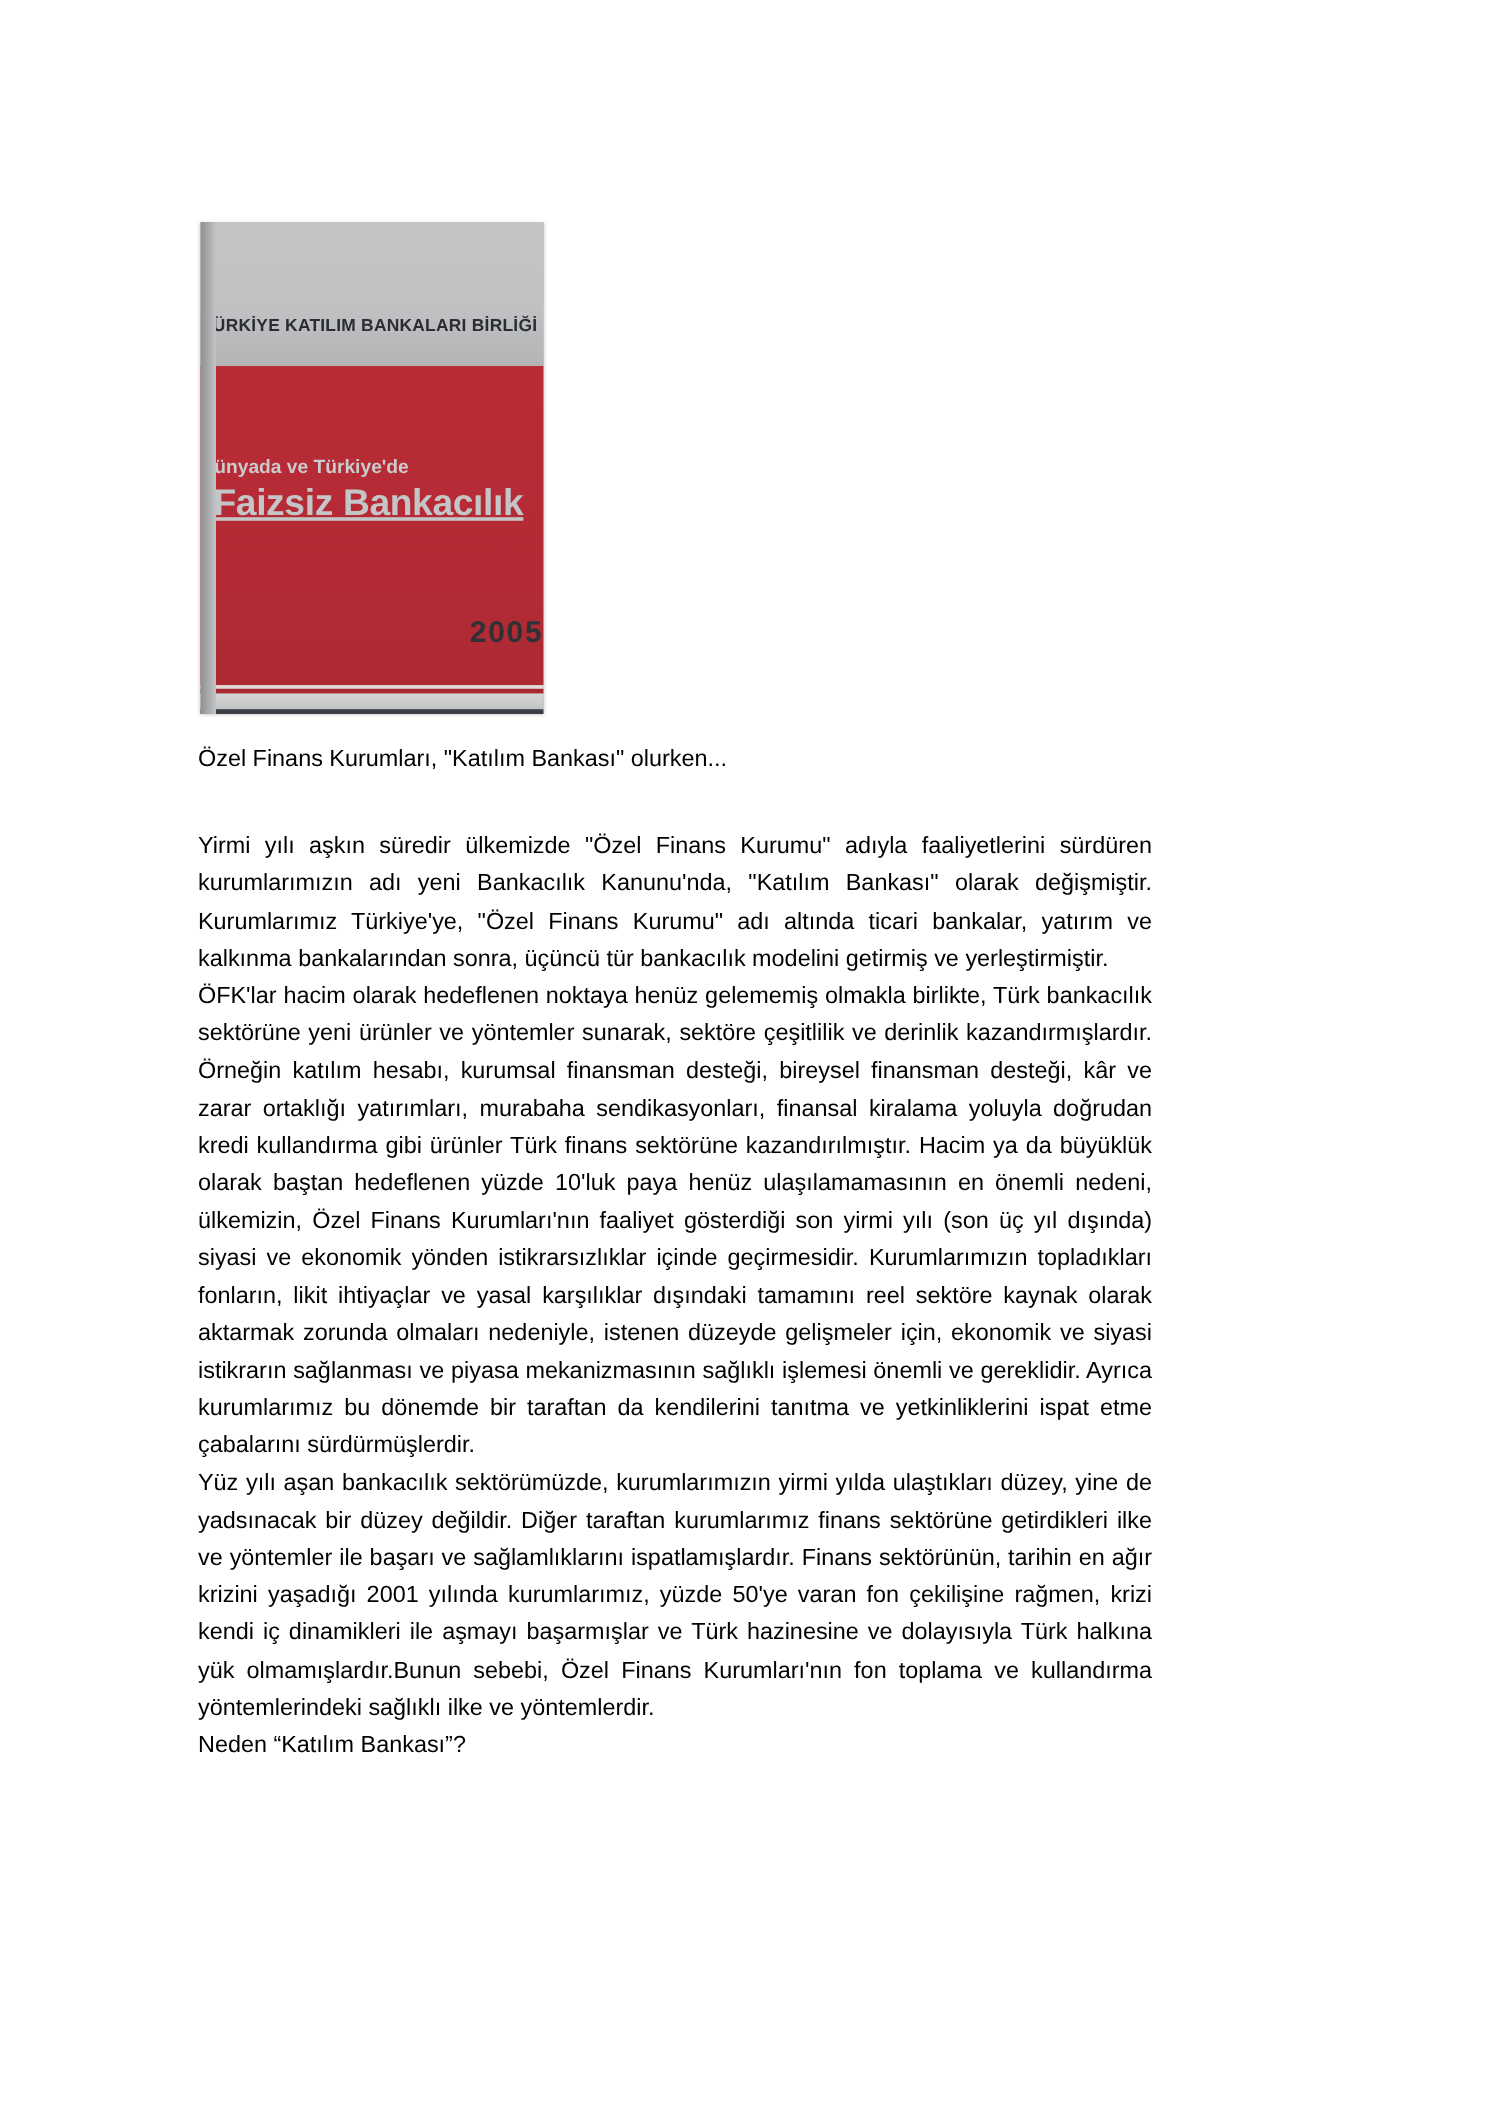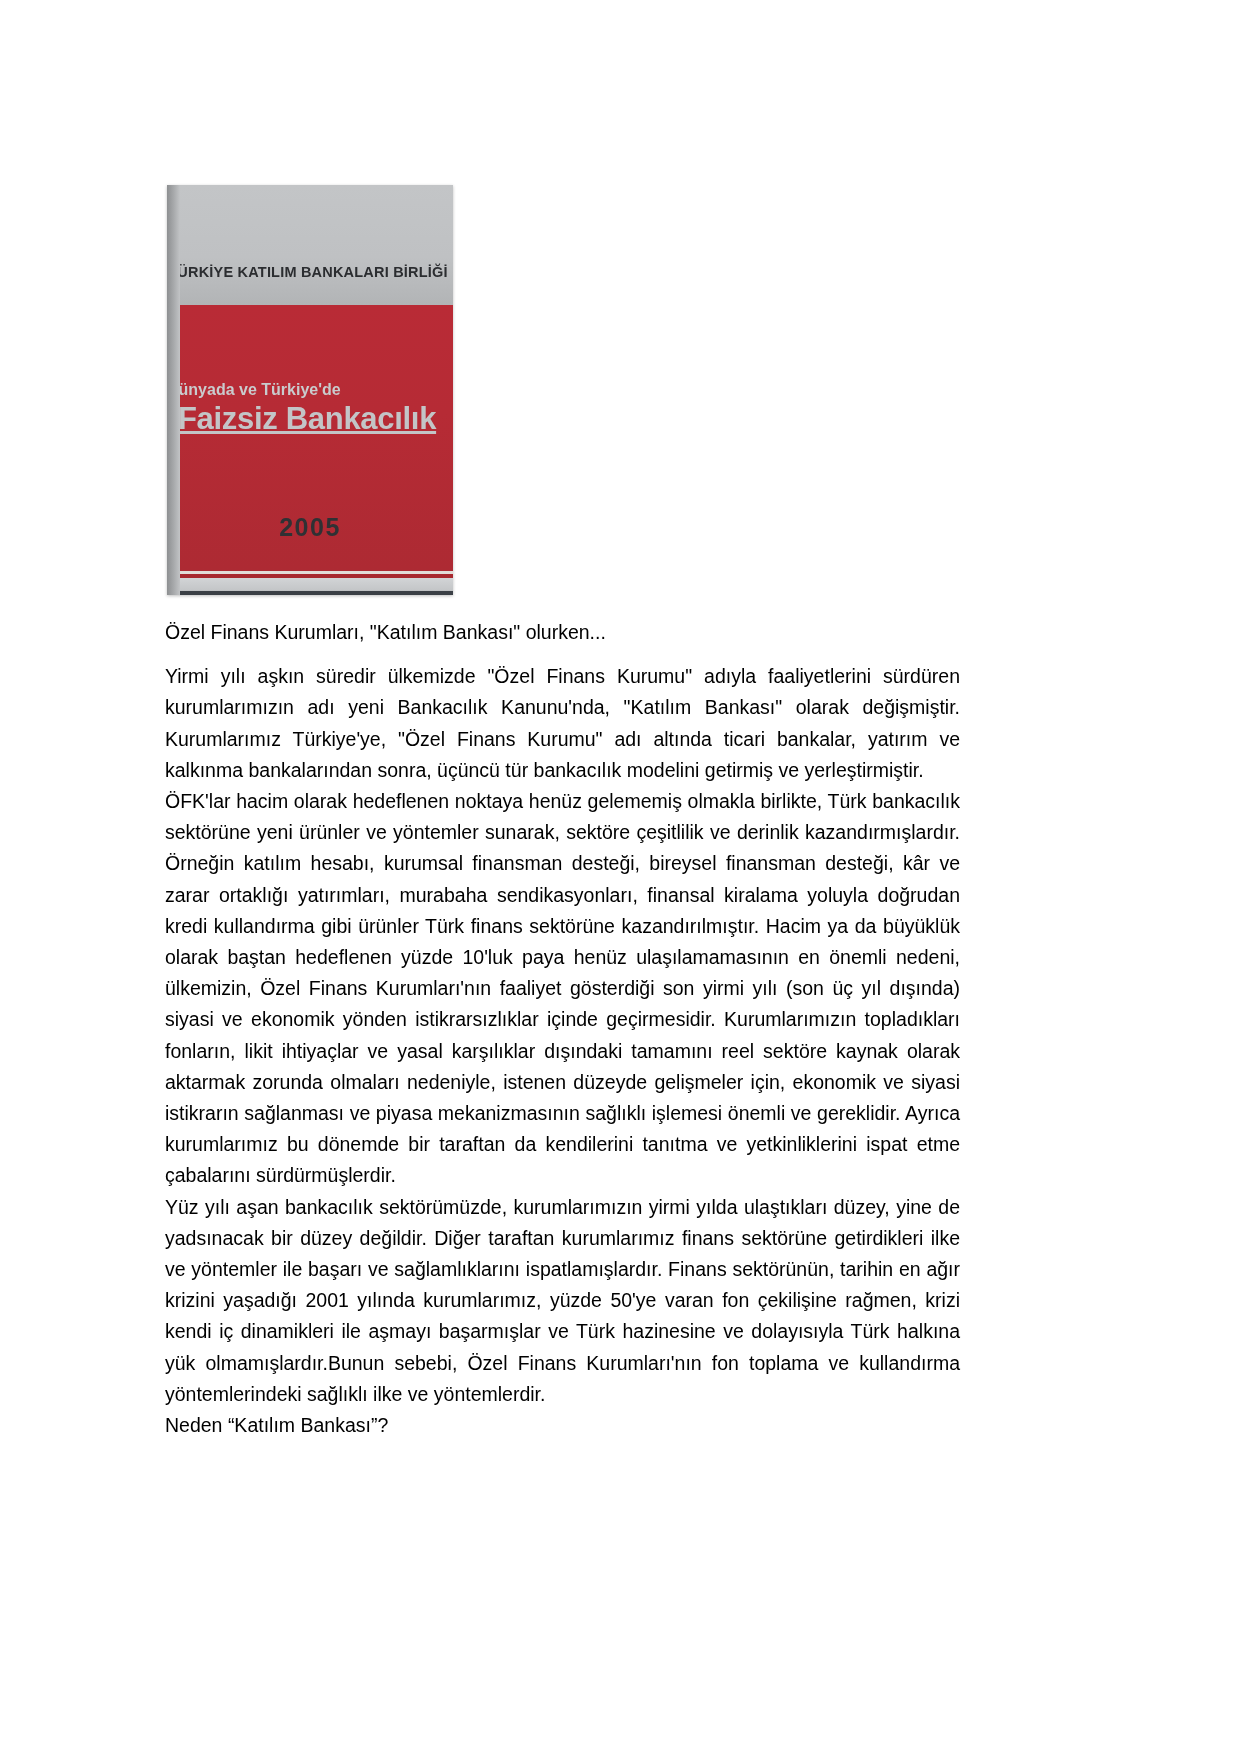--- a/index.html
+++ b/index.html
@@ -103,7 +103,7 @@
     position: absolute;
     left: 0; right: 0;
     top: 208px;
-    text-align: center;
+    text-align: right;
     font-family: "Liberation Sans", sans-serif;
     font-weight: bold;
     font-size: 25px;

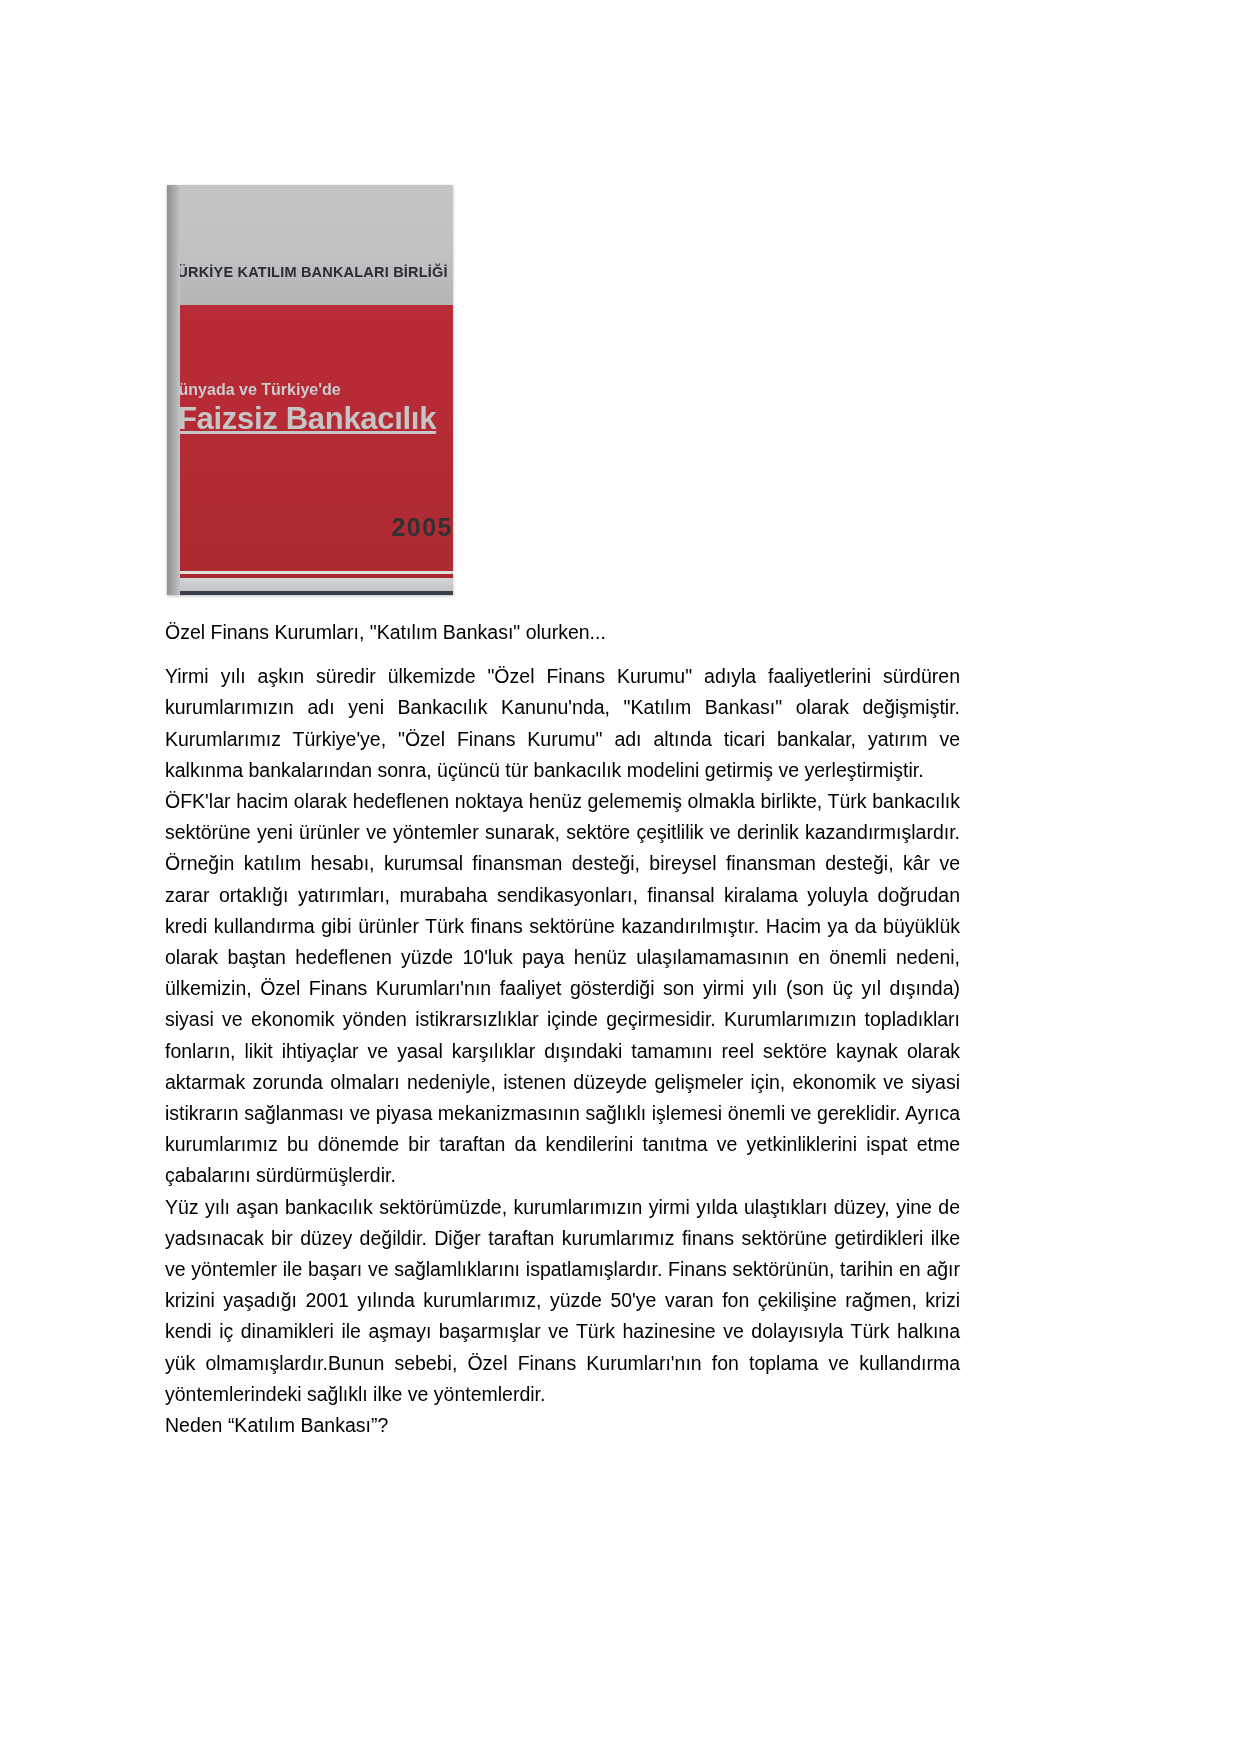--- a/index.html
+++ b/index.html
@@ -147,7 +147,7 @@
     margin-top: 22px;
   }
   .para.gap {
-    margin-top: 13px;
+    margin-top: 42px;
   }
   .para.tight {
     margin-top: 0;

